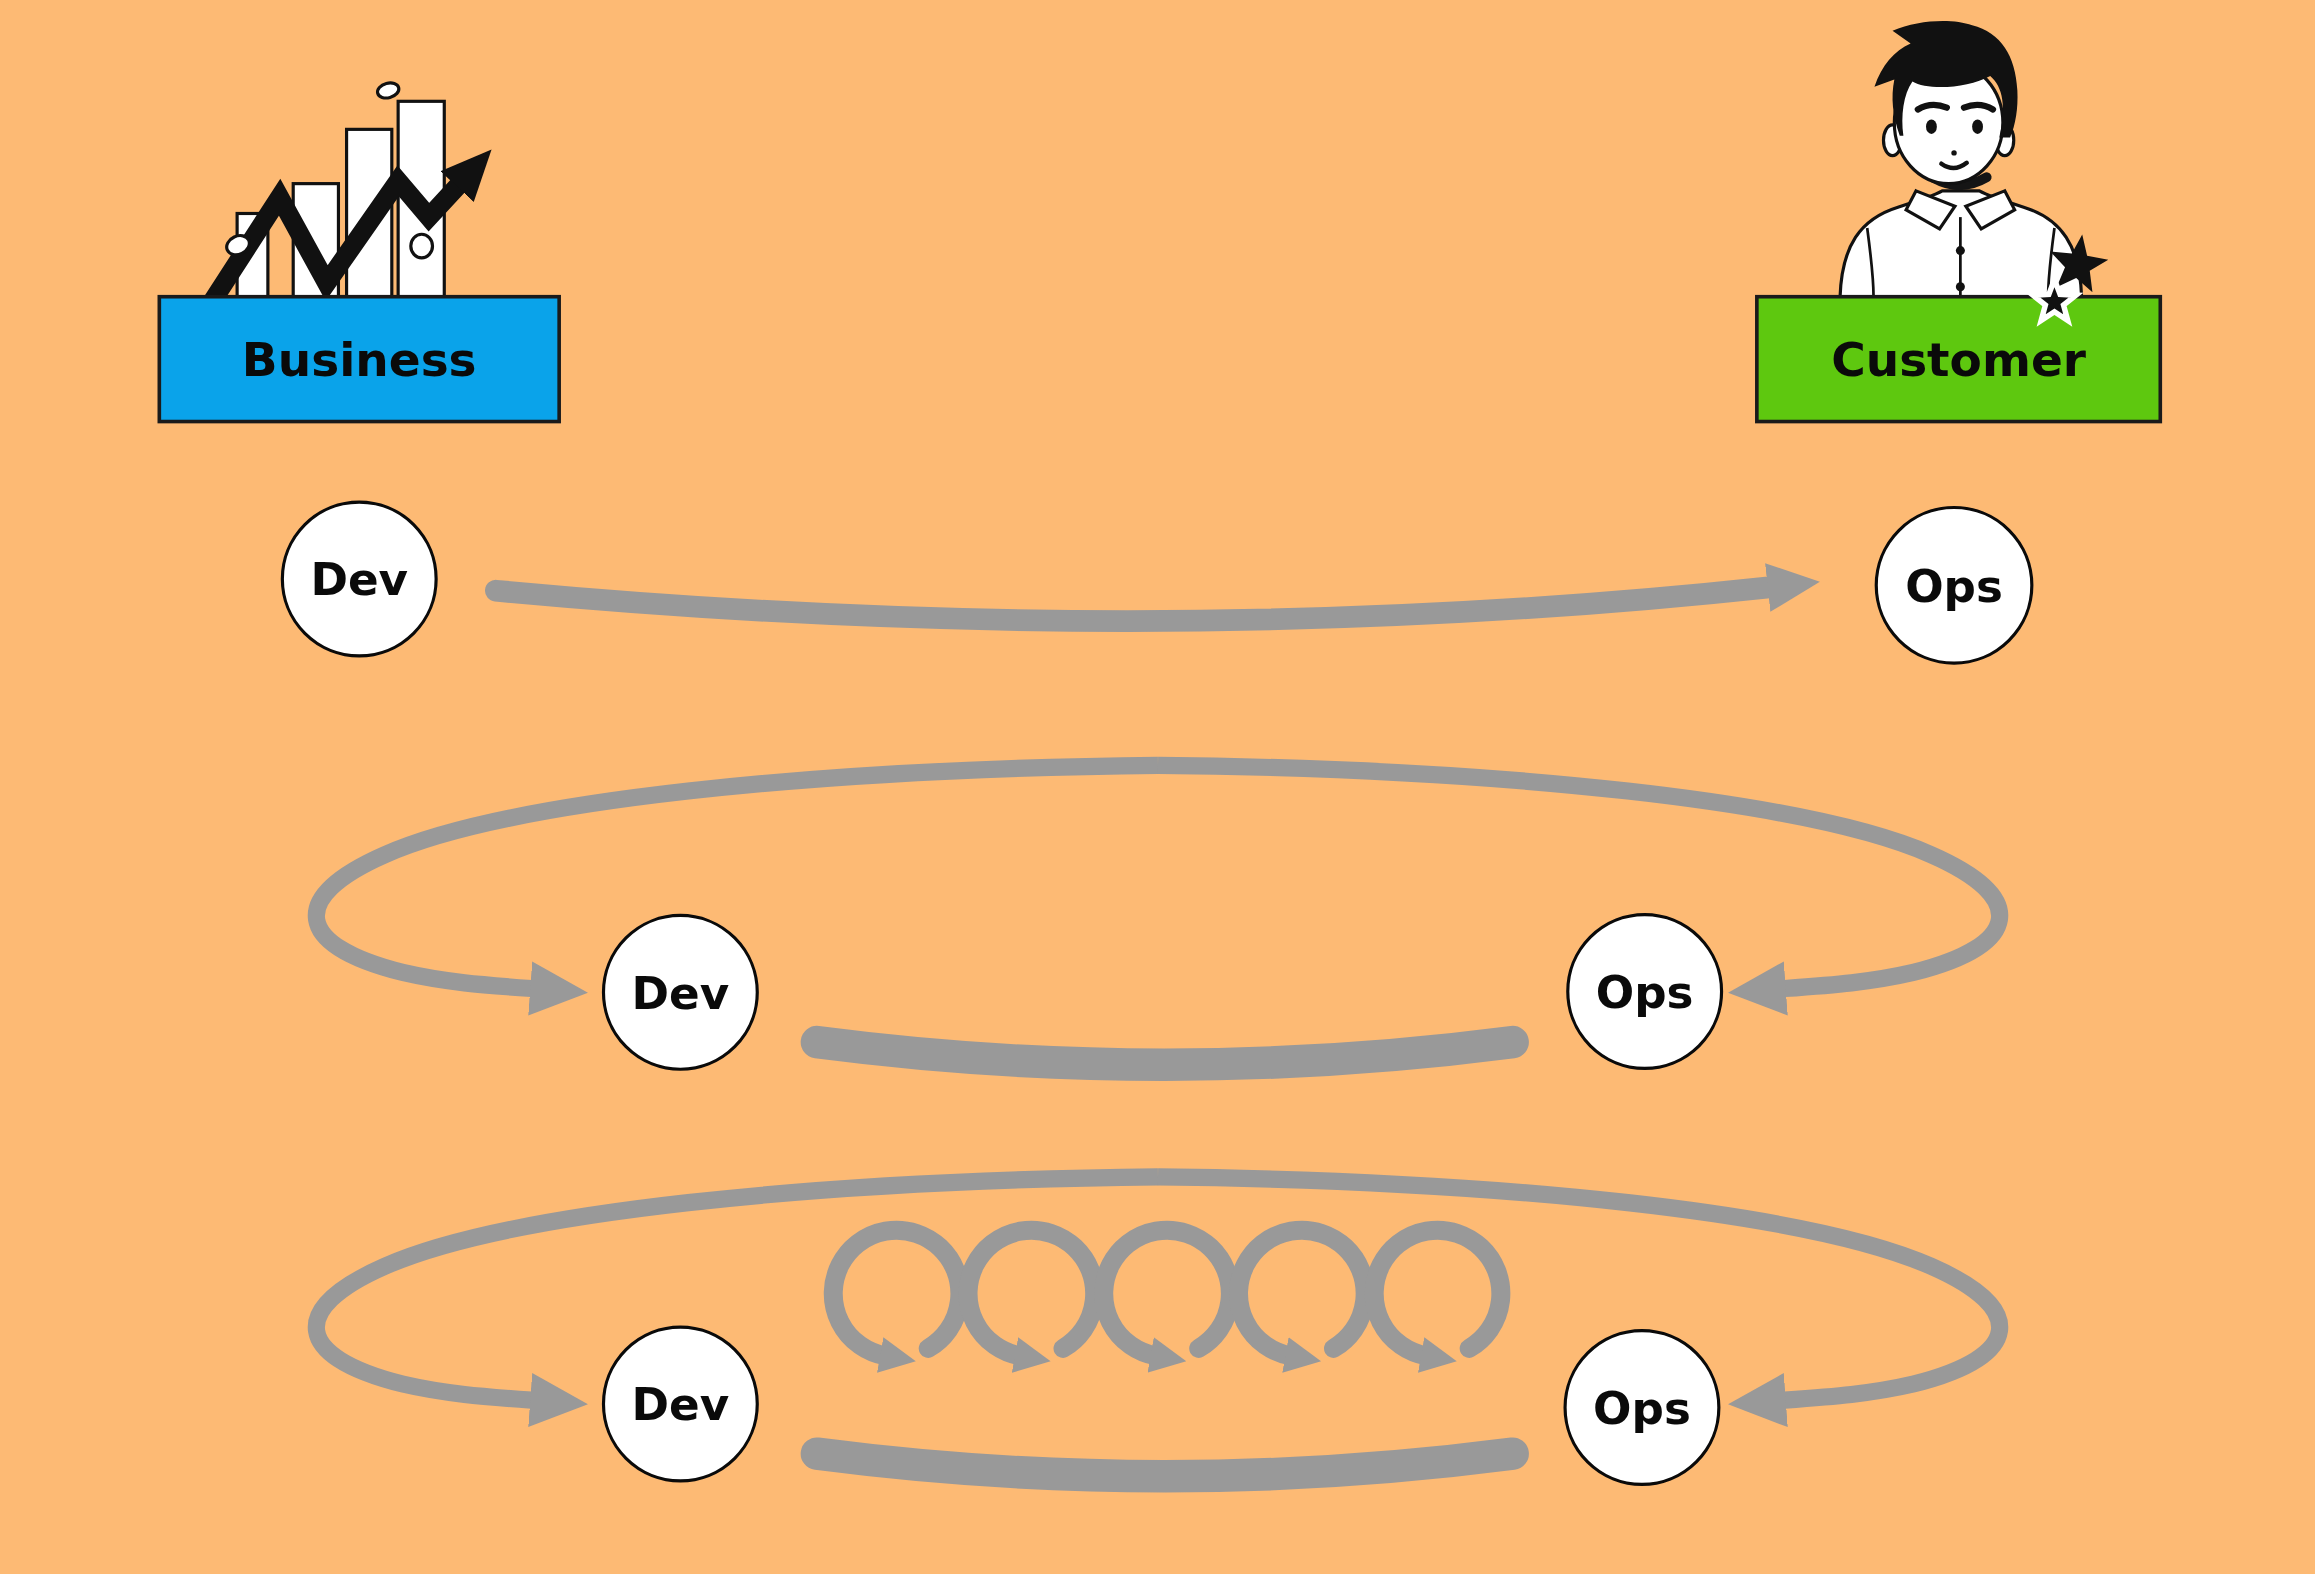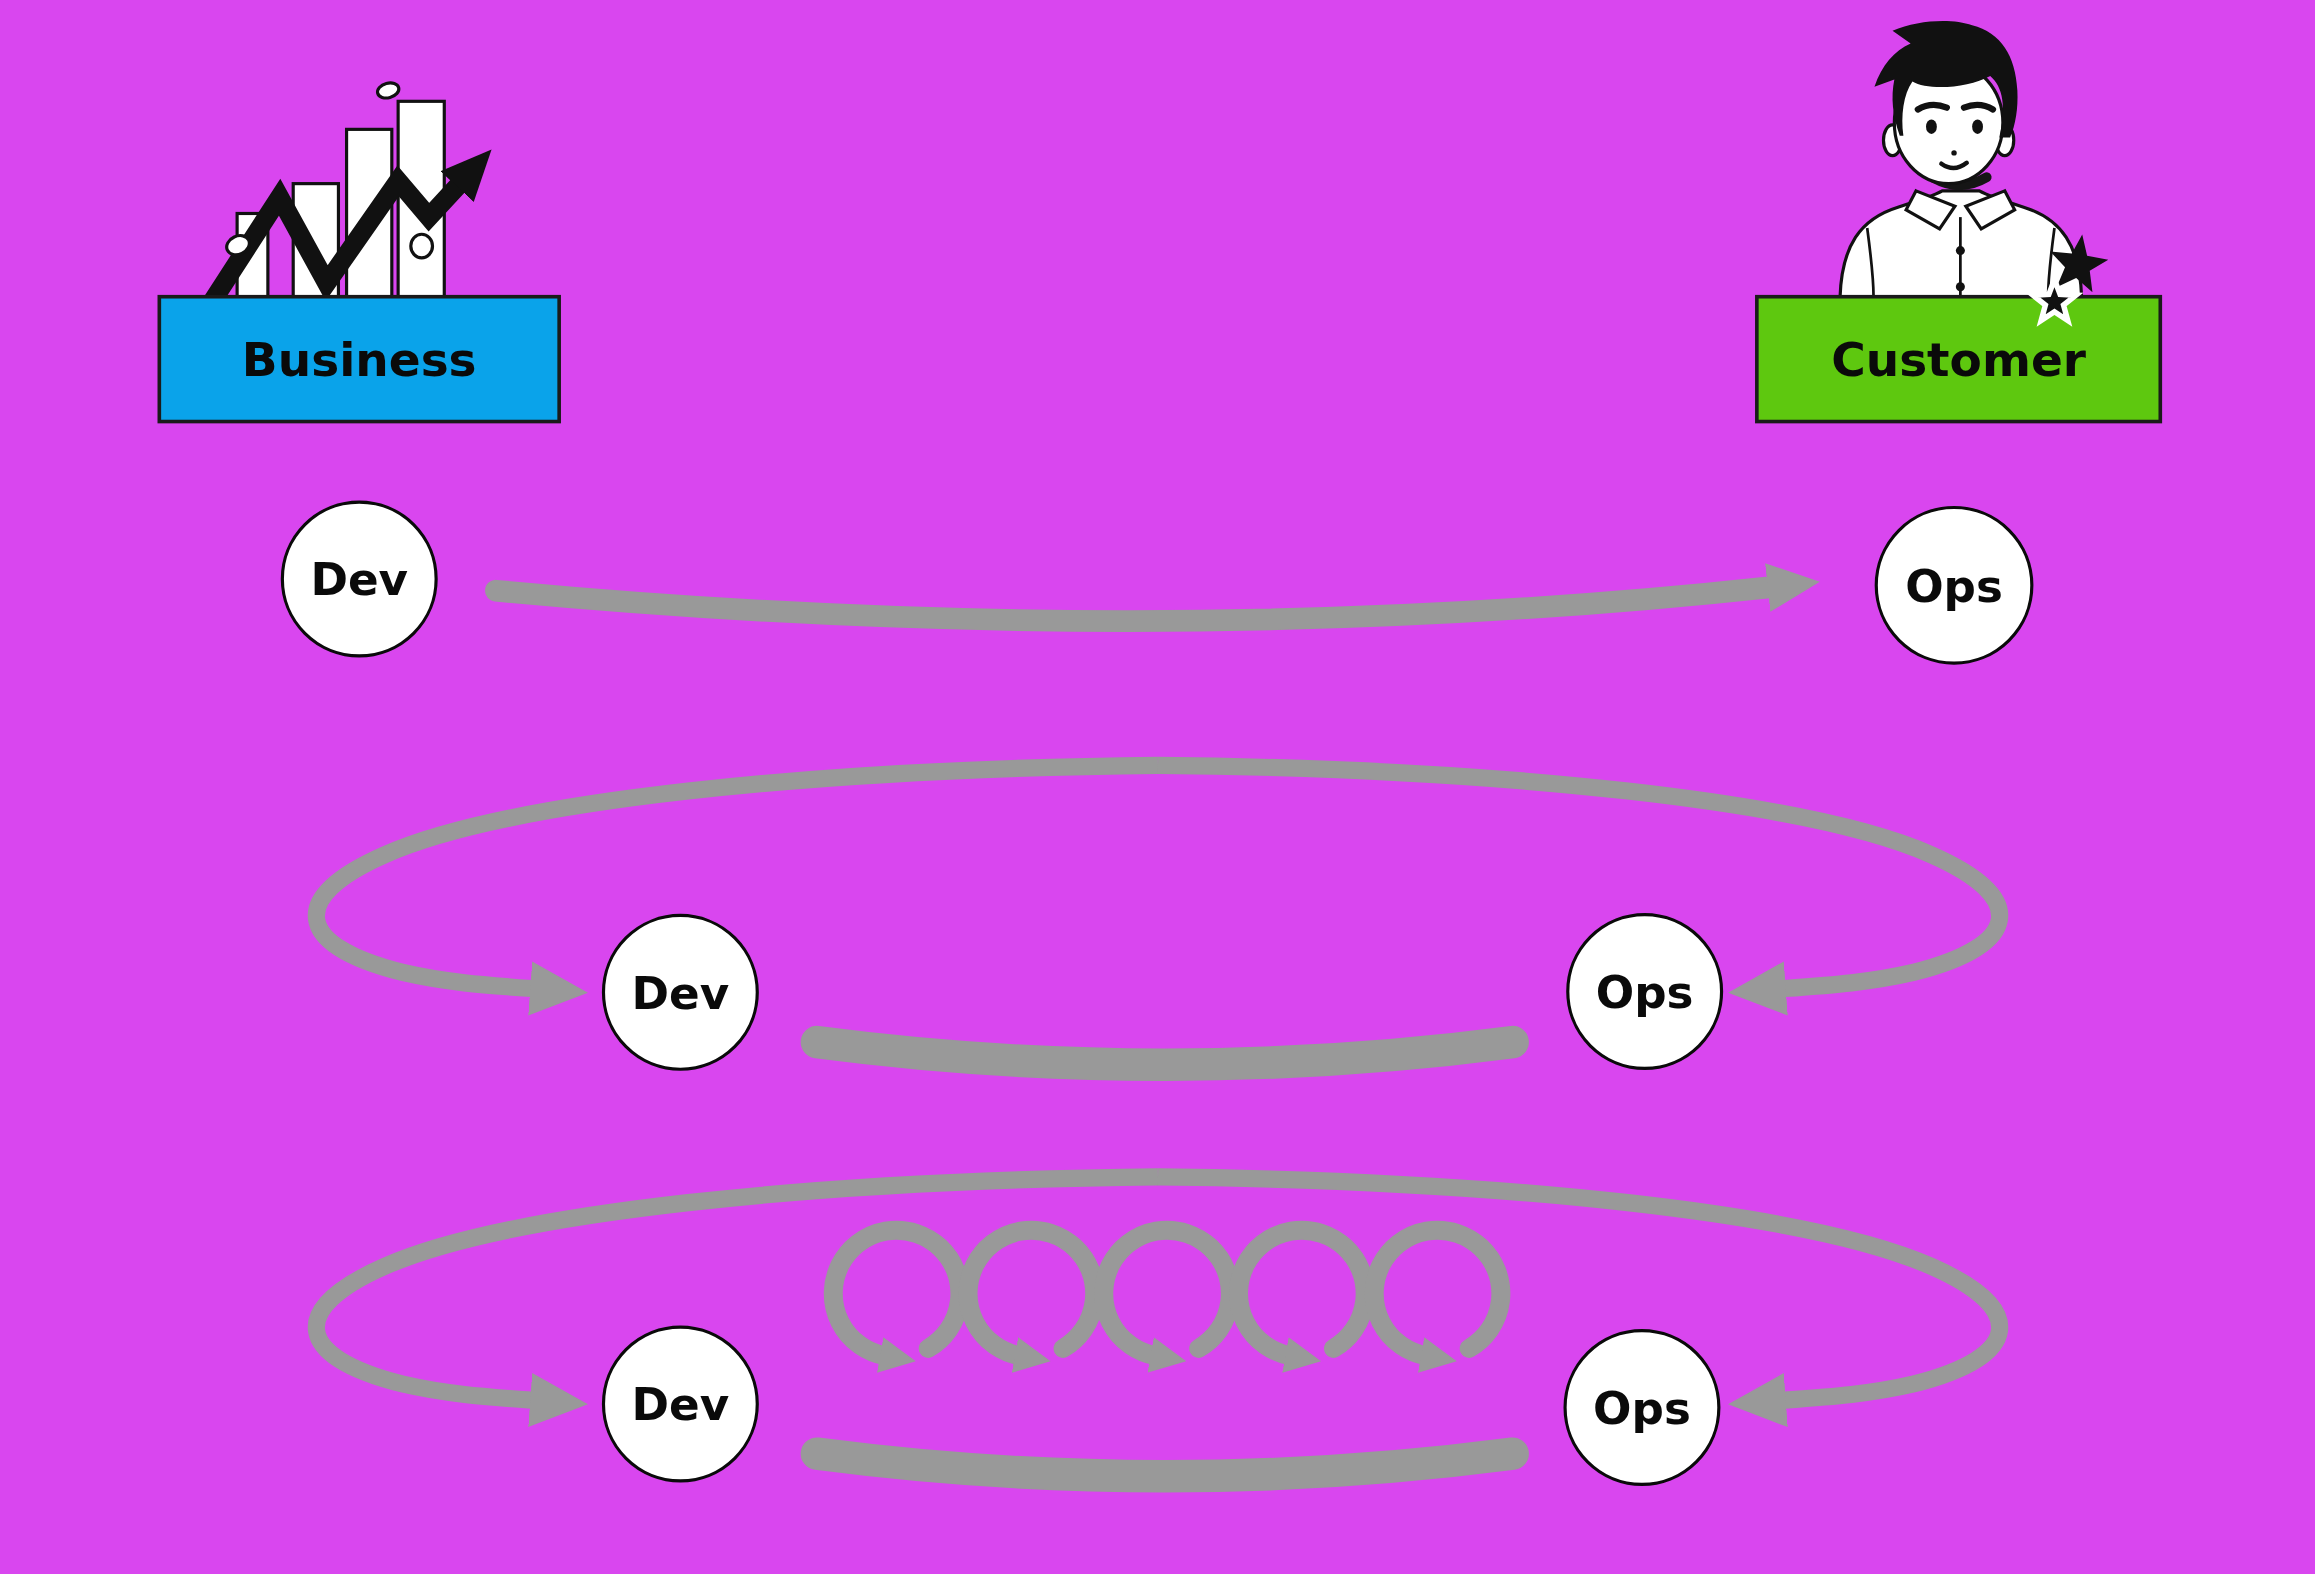--- a/index.html
+++ b/index.html
@@ -3,7 +3,7 @@
 <meta charset="utf-8">
 <style>
   html,body{margin:0;padding:0;background:#ffffff;}
-  .stage{position:relative;width:2316px;height:1574px;background:#d946ef;overflow:hidden;
+  .stage{position:relative;width:2316px;height:1574px;background:#fdba74;overflow:hidden;
          font-family:"DejaVu Sans","Liberation Sans",sans-serif;}
   svg{display:block;width:2316px;height:1574px;}
   .node{fill:#ffffff;stroke:#0a0a0a;stroke-width:3.5;}

